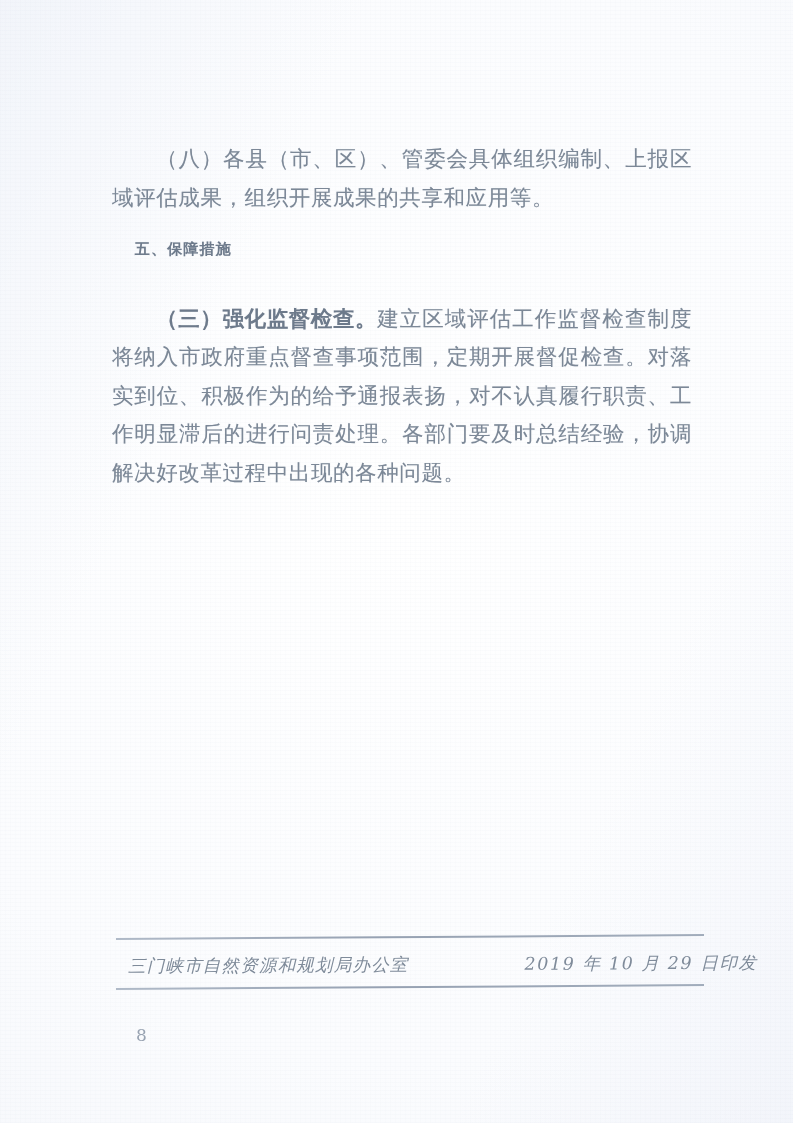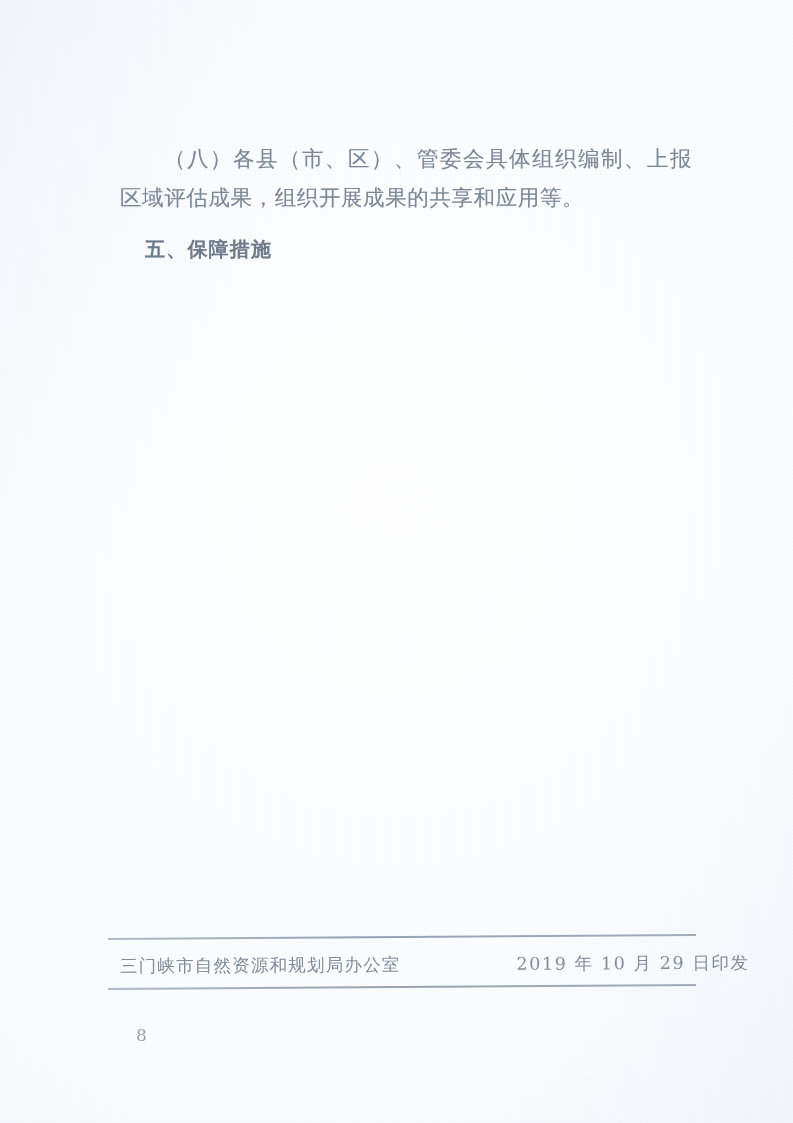--- a/index.html
+++ b/index.html
@@ -49,7 +49,7 @@
     letter-spacing: 0.6px;
     text-align: justify;
     text-justify: inter-character;
-    margin: 0 0 0 16px;
+    margin: 0 0 0 8px;
     text-shadow: 0 0 0.7px rgba(124,136,151,0.35);
   }
   .para.indent {

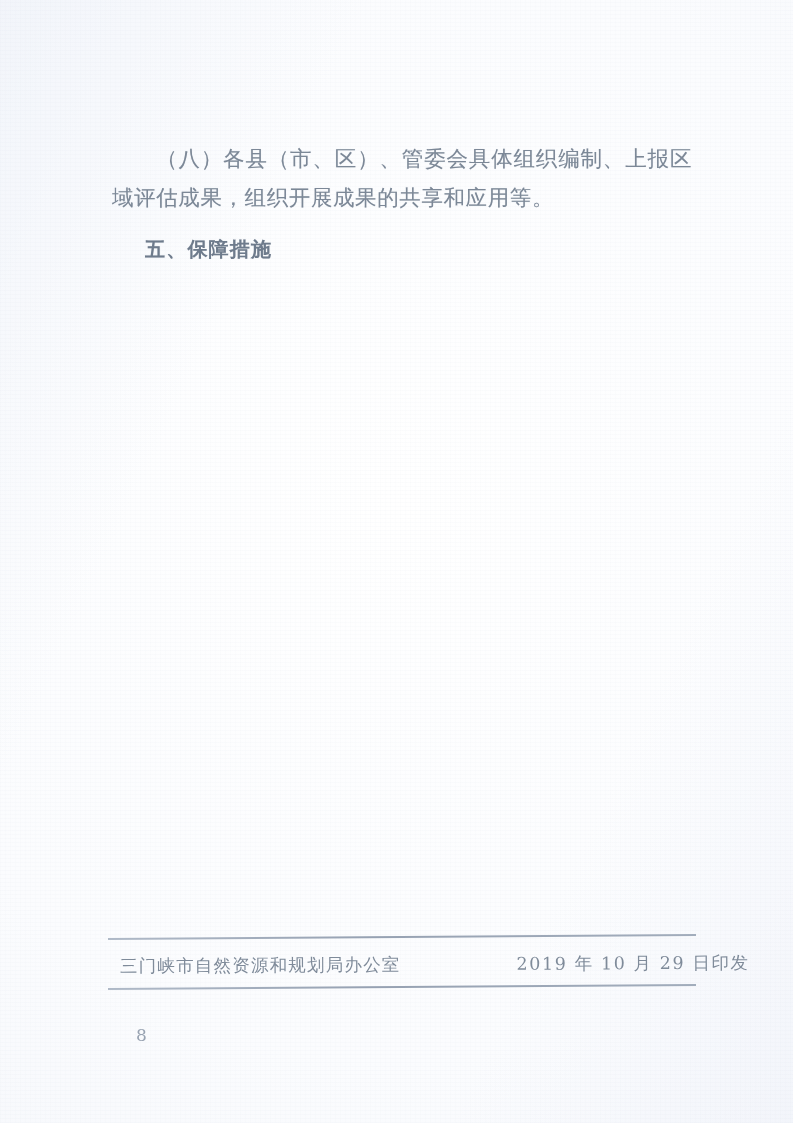--- a/index.html
+++ b/index.html
@@ -67,7 +67,7 @@
   .heading {
     font-family: "DejaVu Sans", "Liberation Sans", sans-serif;
     font-weight: bold;
-    font-size: 20px;
+    font-size: 15px;
     line-height: 38.5px;
     color: #6e7b8c;
     letter-spacing: 1.2px;

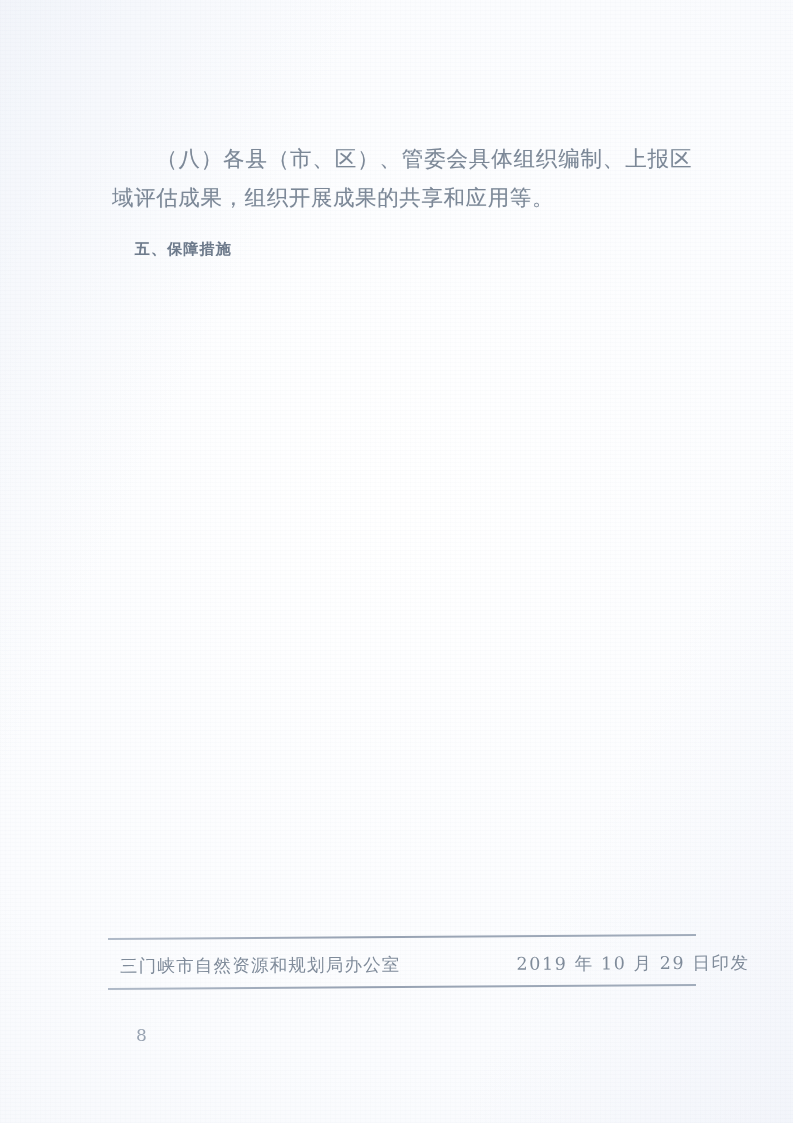--- a/index.html
+++ b/index.html
@@ -146,6 +146,7 @@
 
     <div class="gap"></div>
 
+    <p class="para indent"><span class="lead">（三）强化监督检查。</span><span>建立区域评估工作监督检查制度将纳入市政府重点督查事项范围，定期开展督促检查。对落实到位、积极作为的给予通报表扬，对不认真履行职责、工作明显滞后的进行问责处理。各部门要及时总结经验，协调解决好改革过程中出现的各种问题。</span></p>
 
   </div>
 

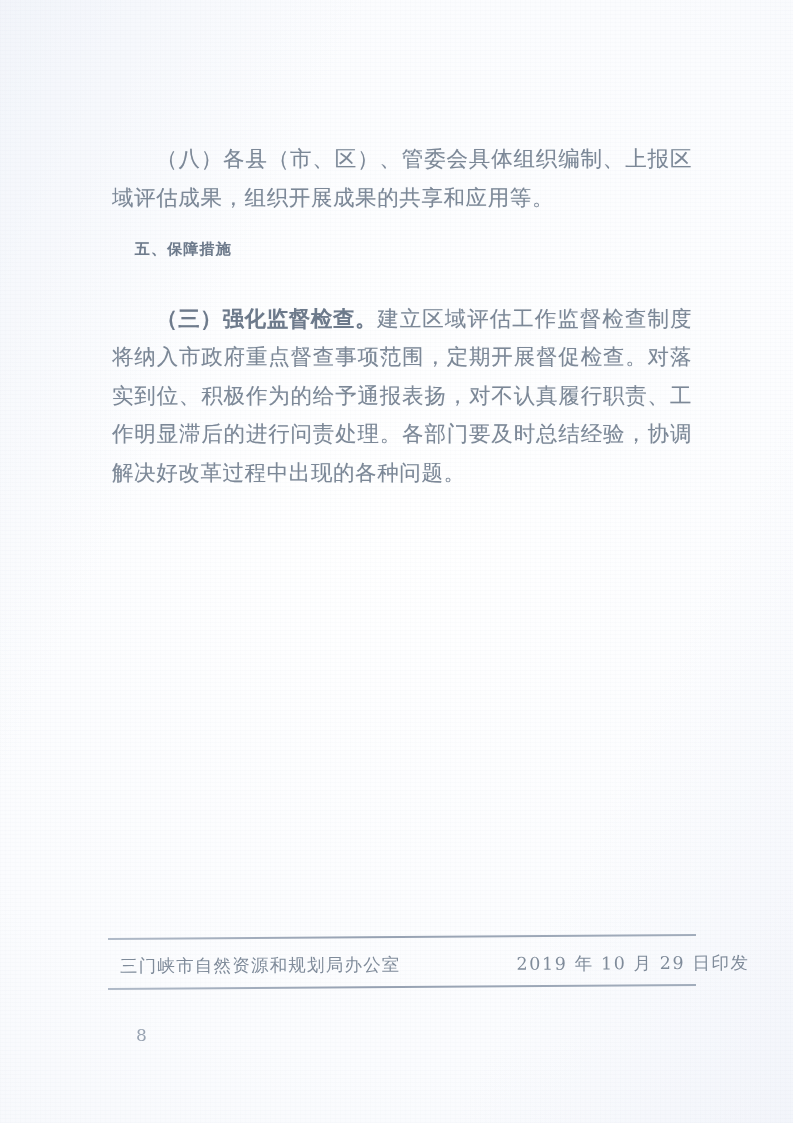--- a/index.html
+++ b/index.html
@@ -82,9 +82,10 @@
   
   .footer {
     position: absolute;
-    left: 108px;
+    left: 116px;
     top: 938px;
     width: 588px;
+    font-style: italic;
   }
   .rule {
     height: 2px;

